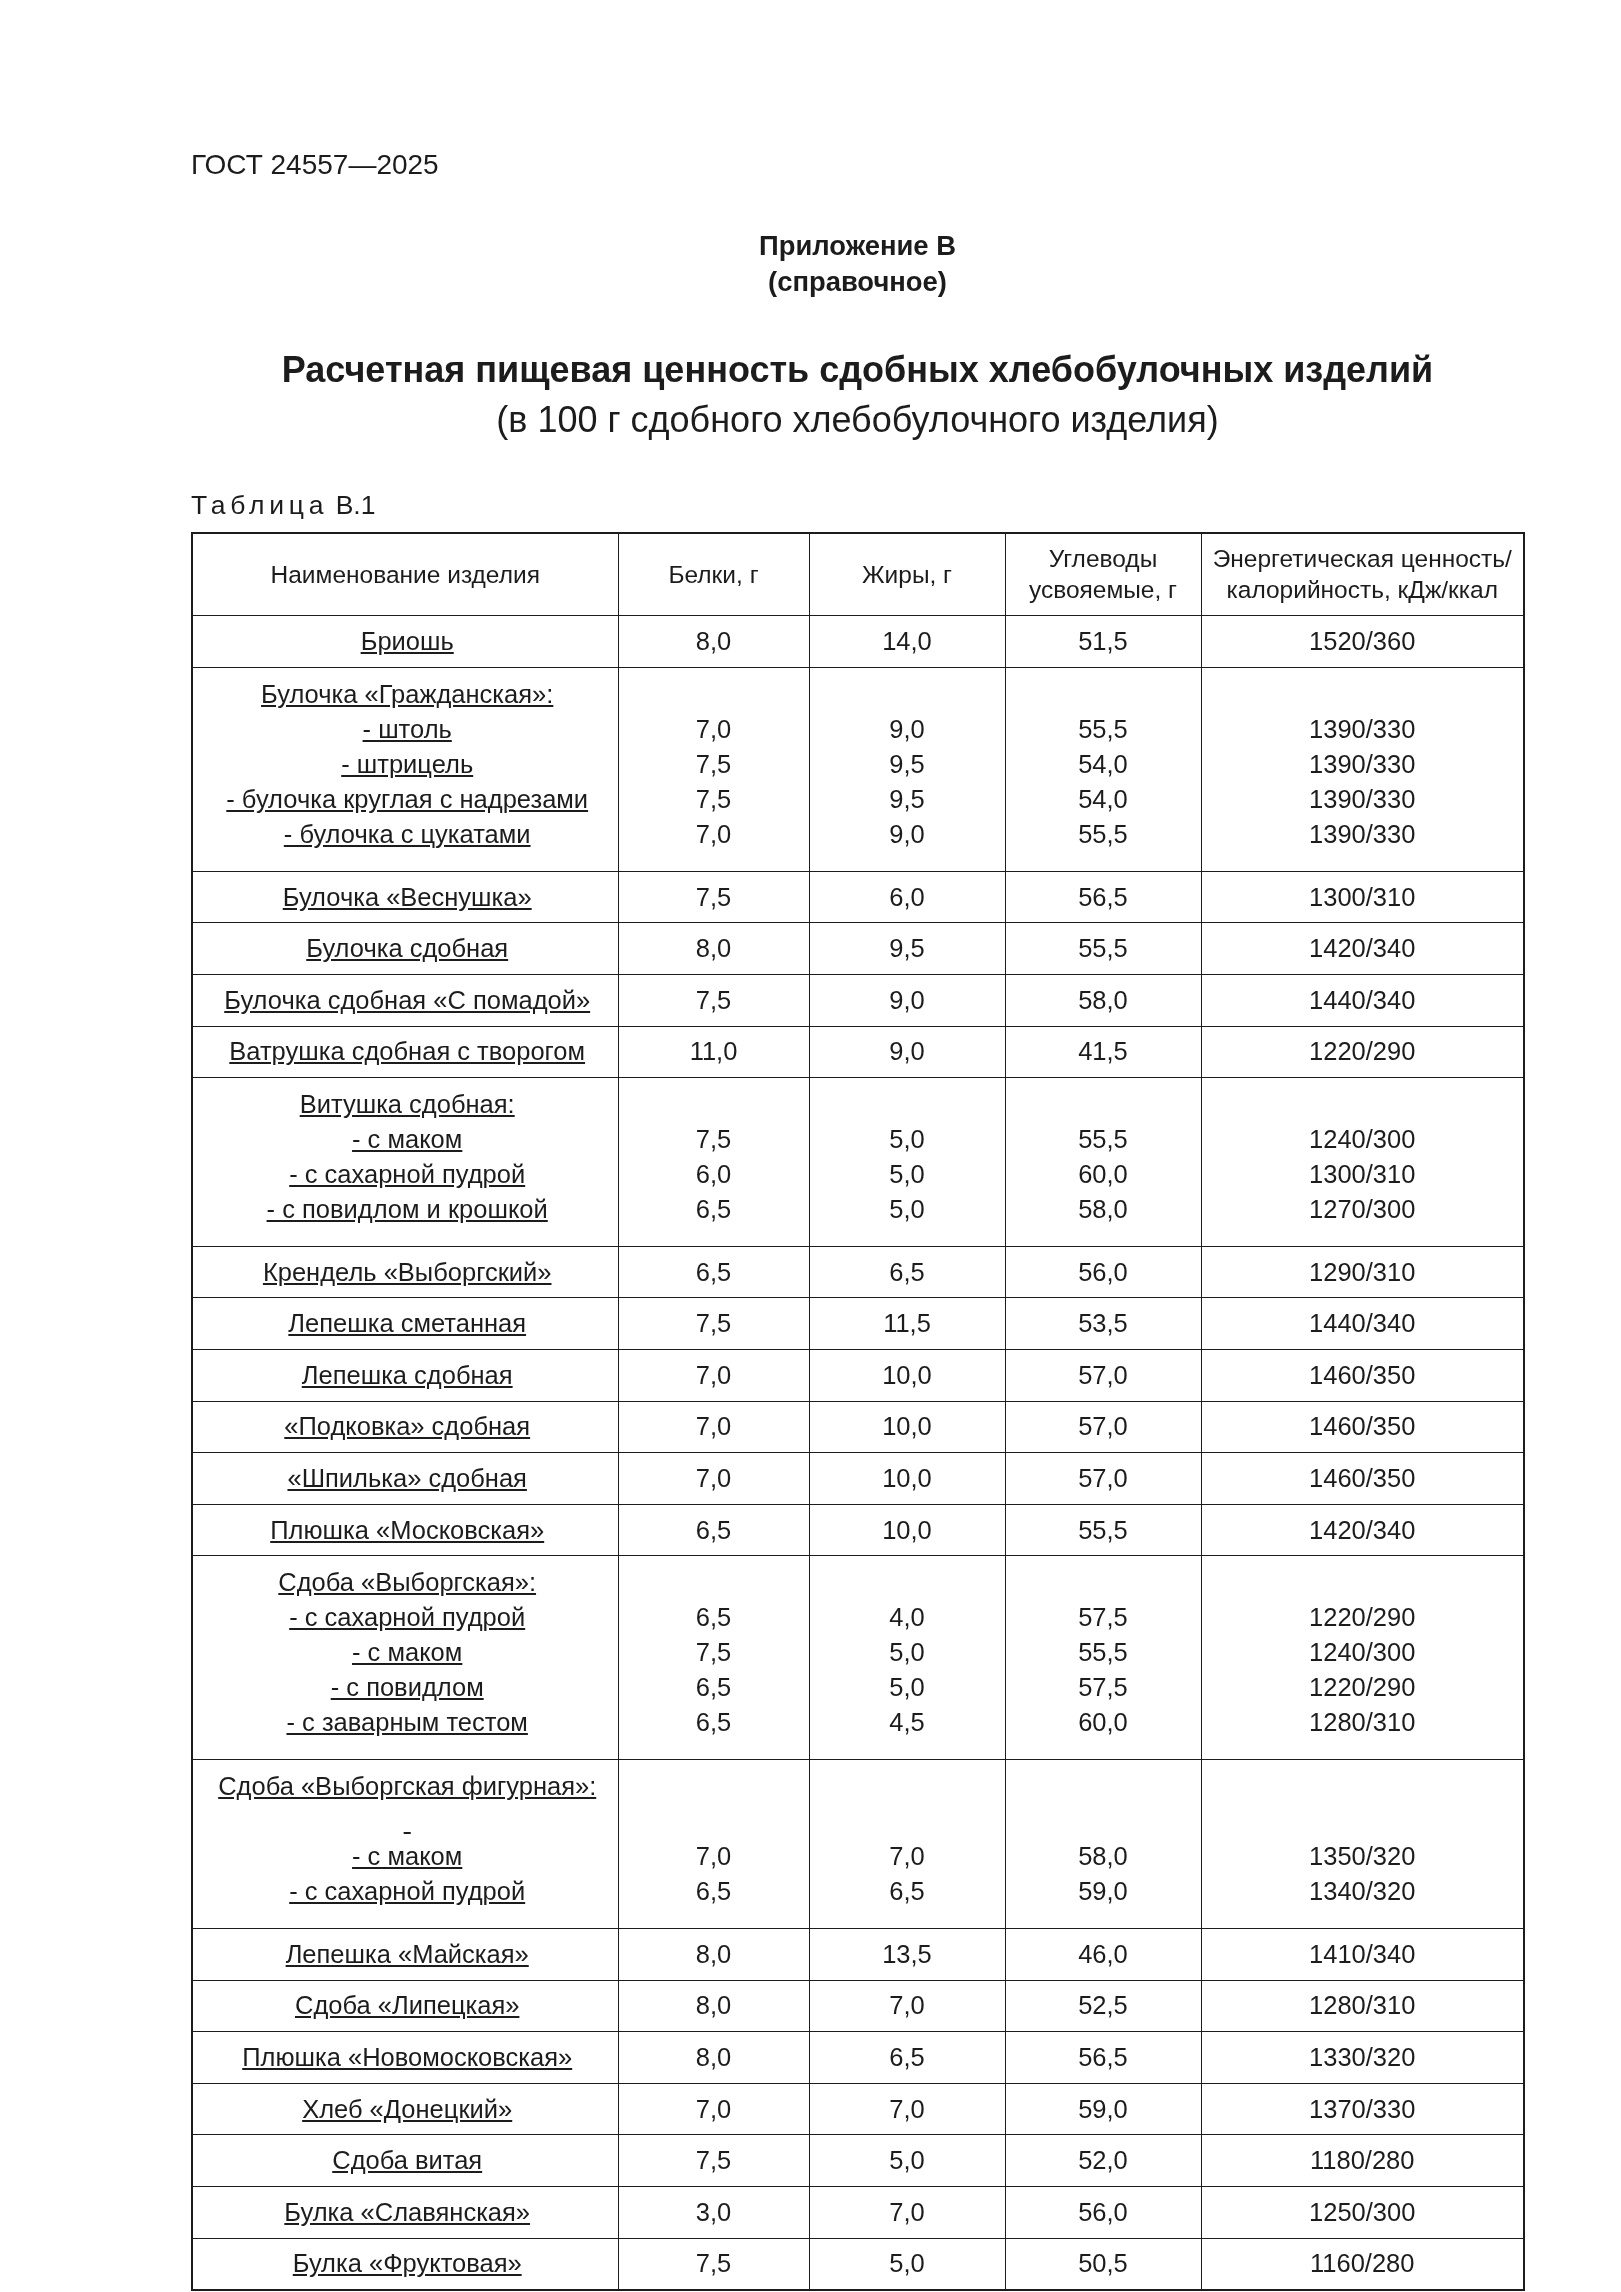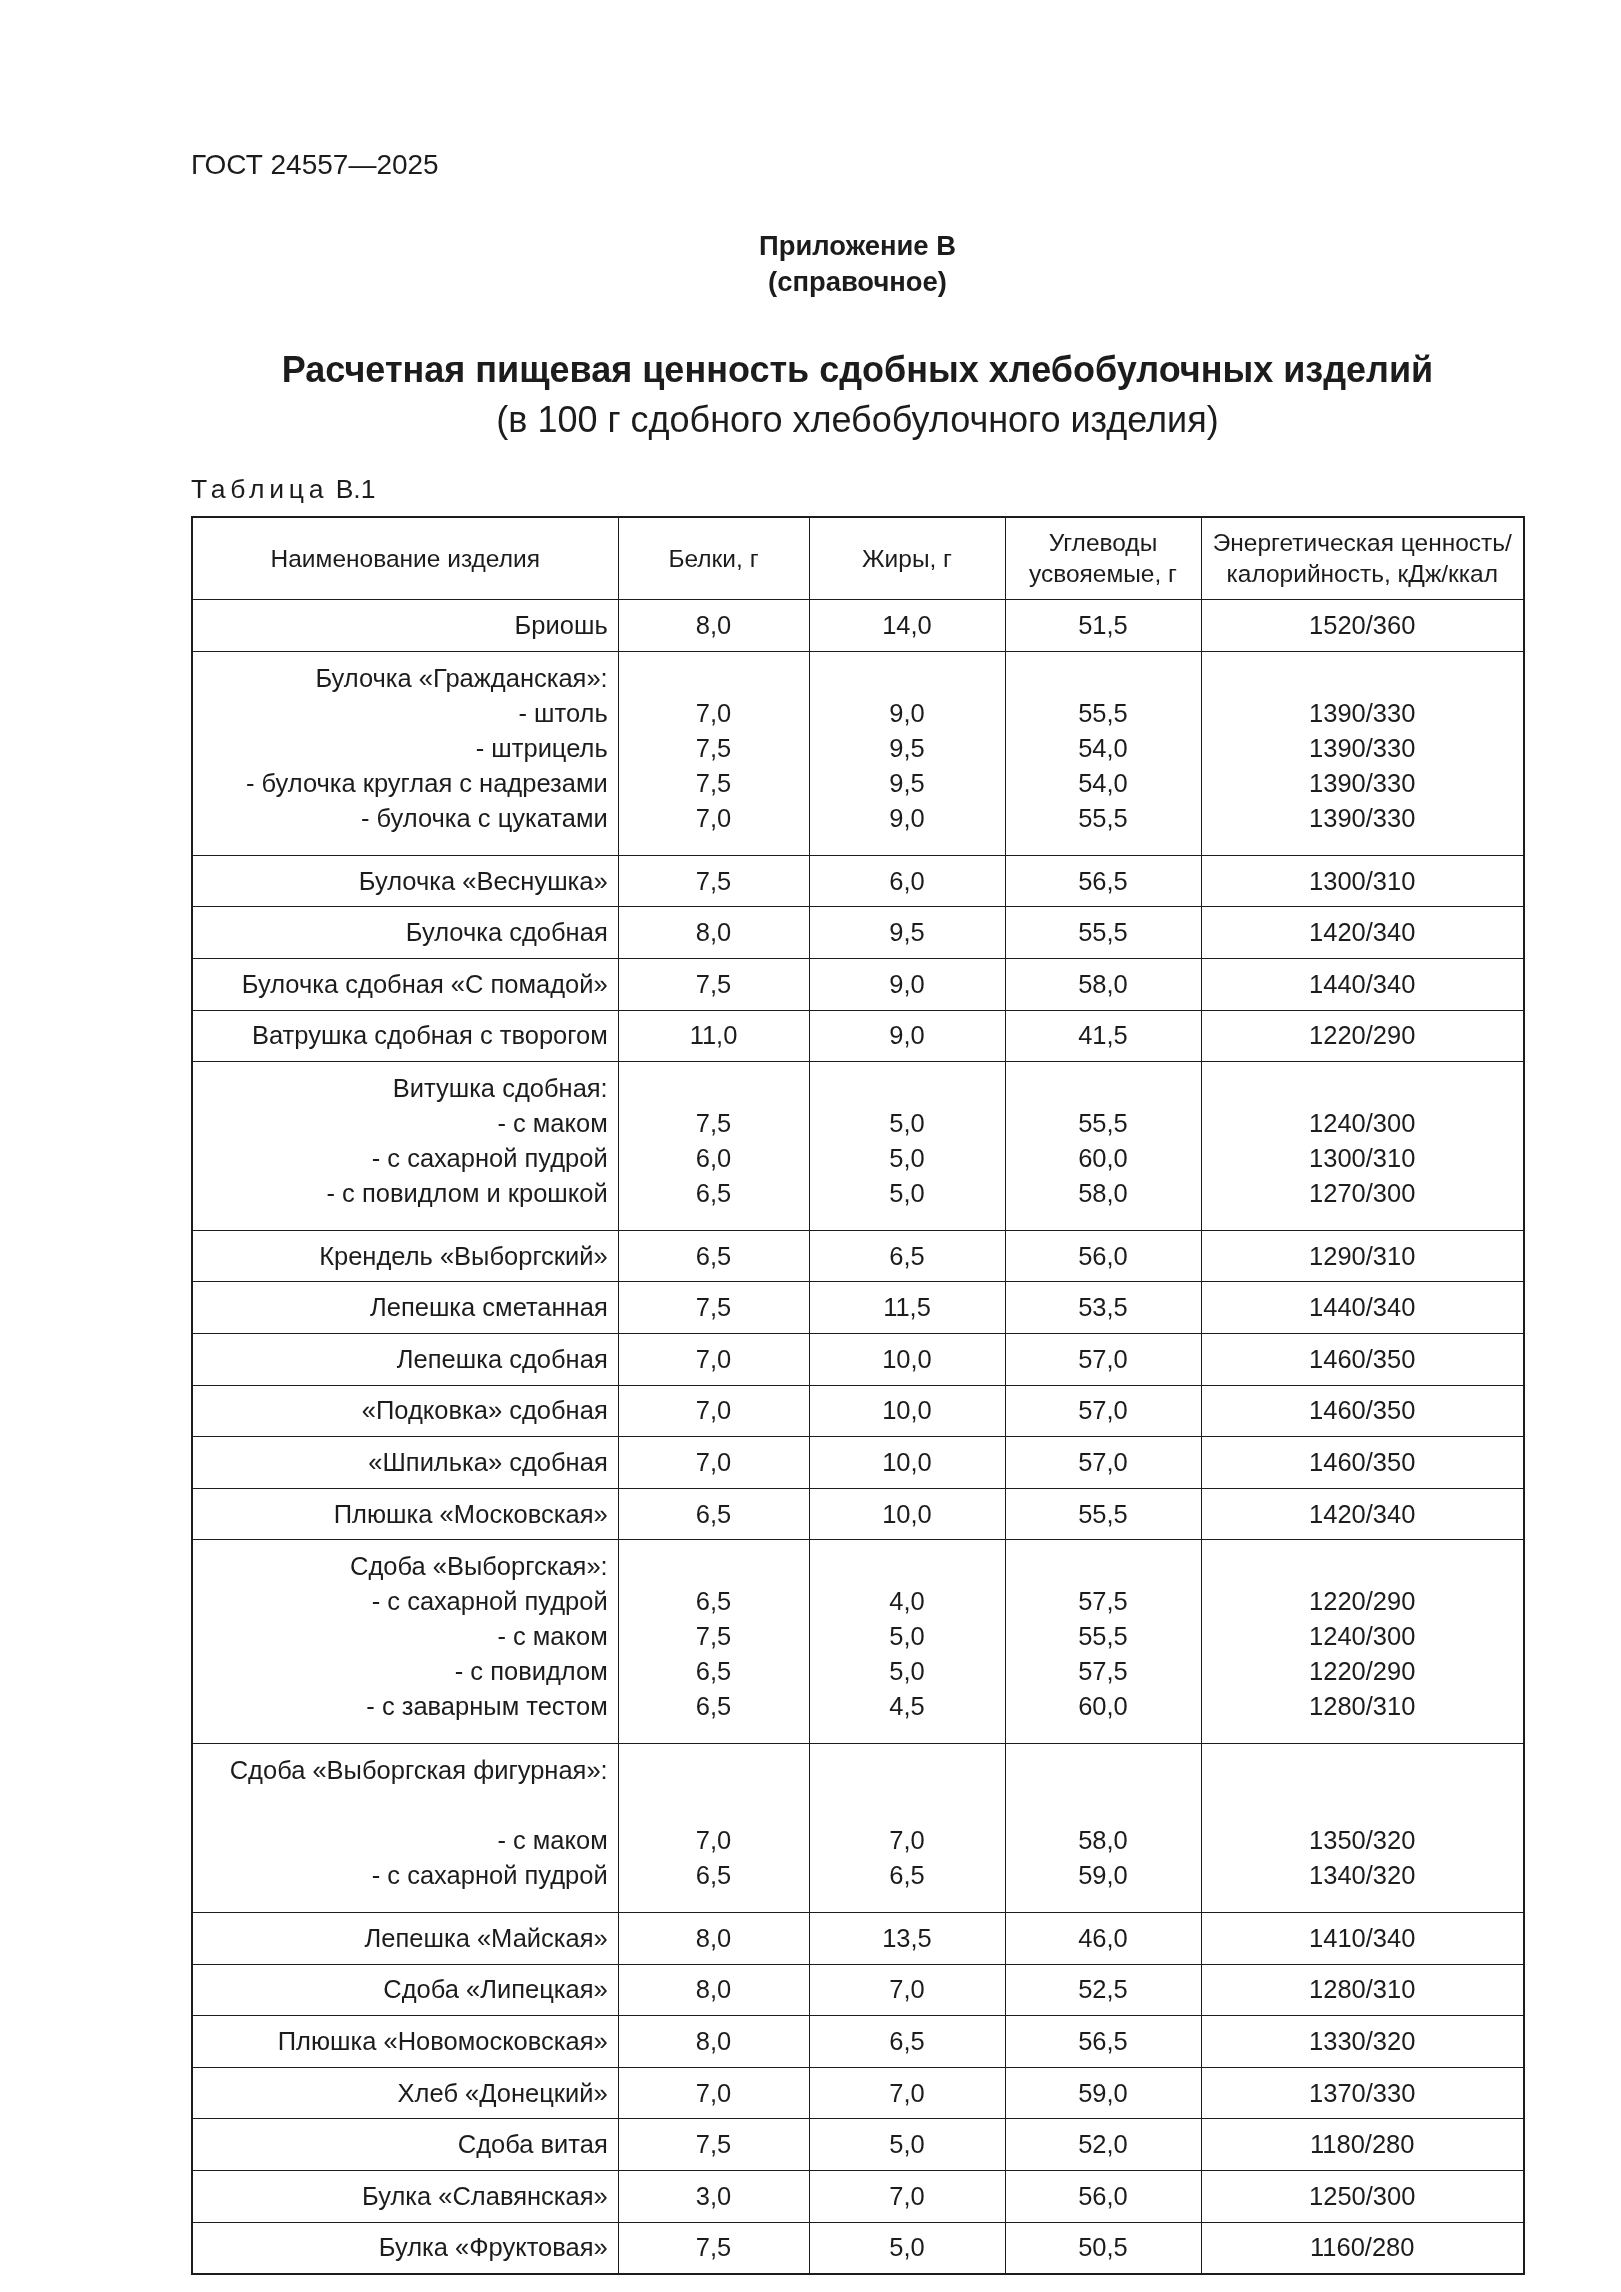--- a/index.html
+++ b/index.html
@@ -31,7 +31,7 @@
   }
   .title-bold { font-weight: bold; }
   .table-caption {
-    margin-top: 29px;
+    margin-top: 45px;
     margin-bottom: 11.8px;
     font-size: 26.5px;
   }

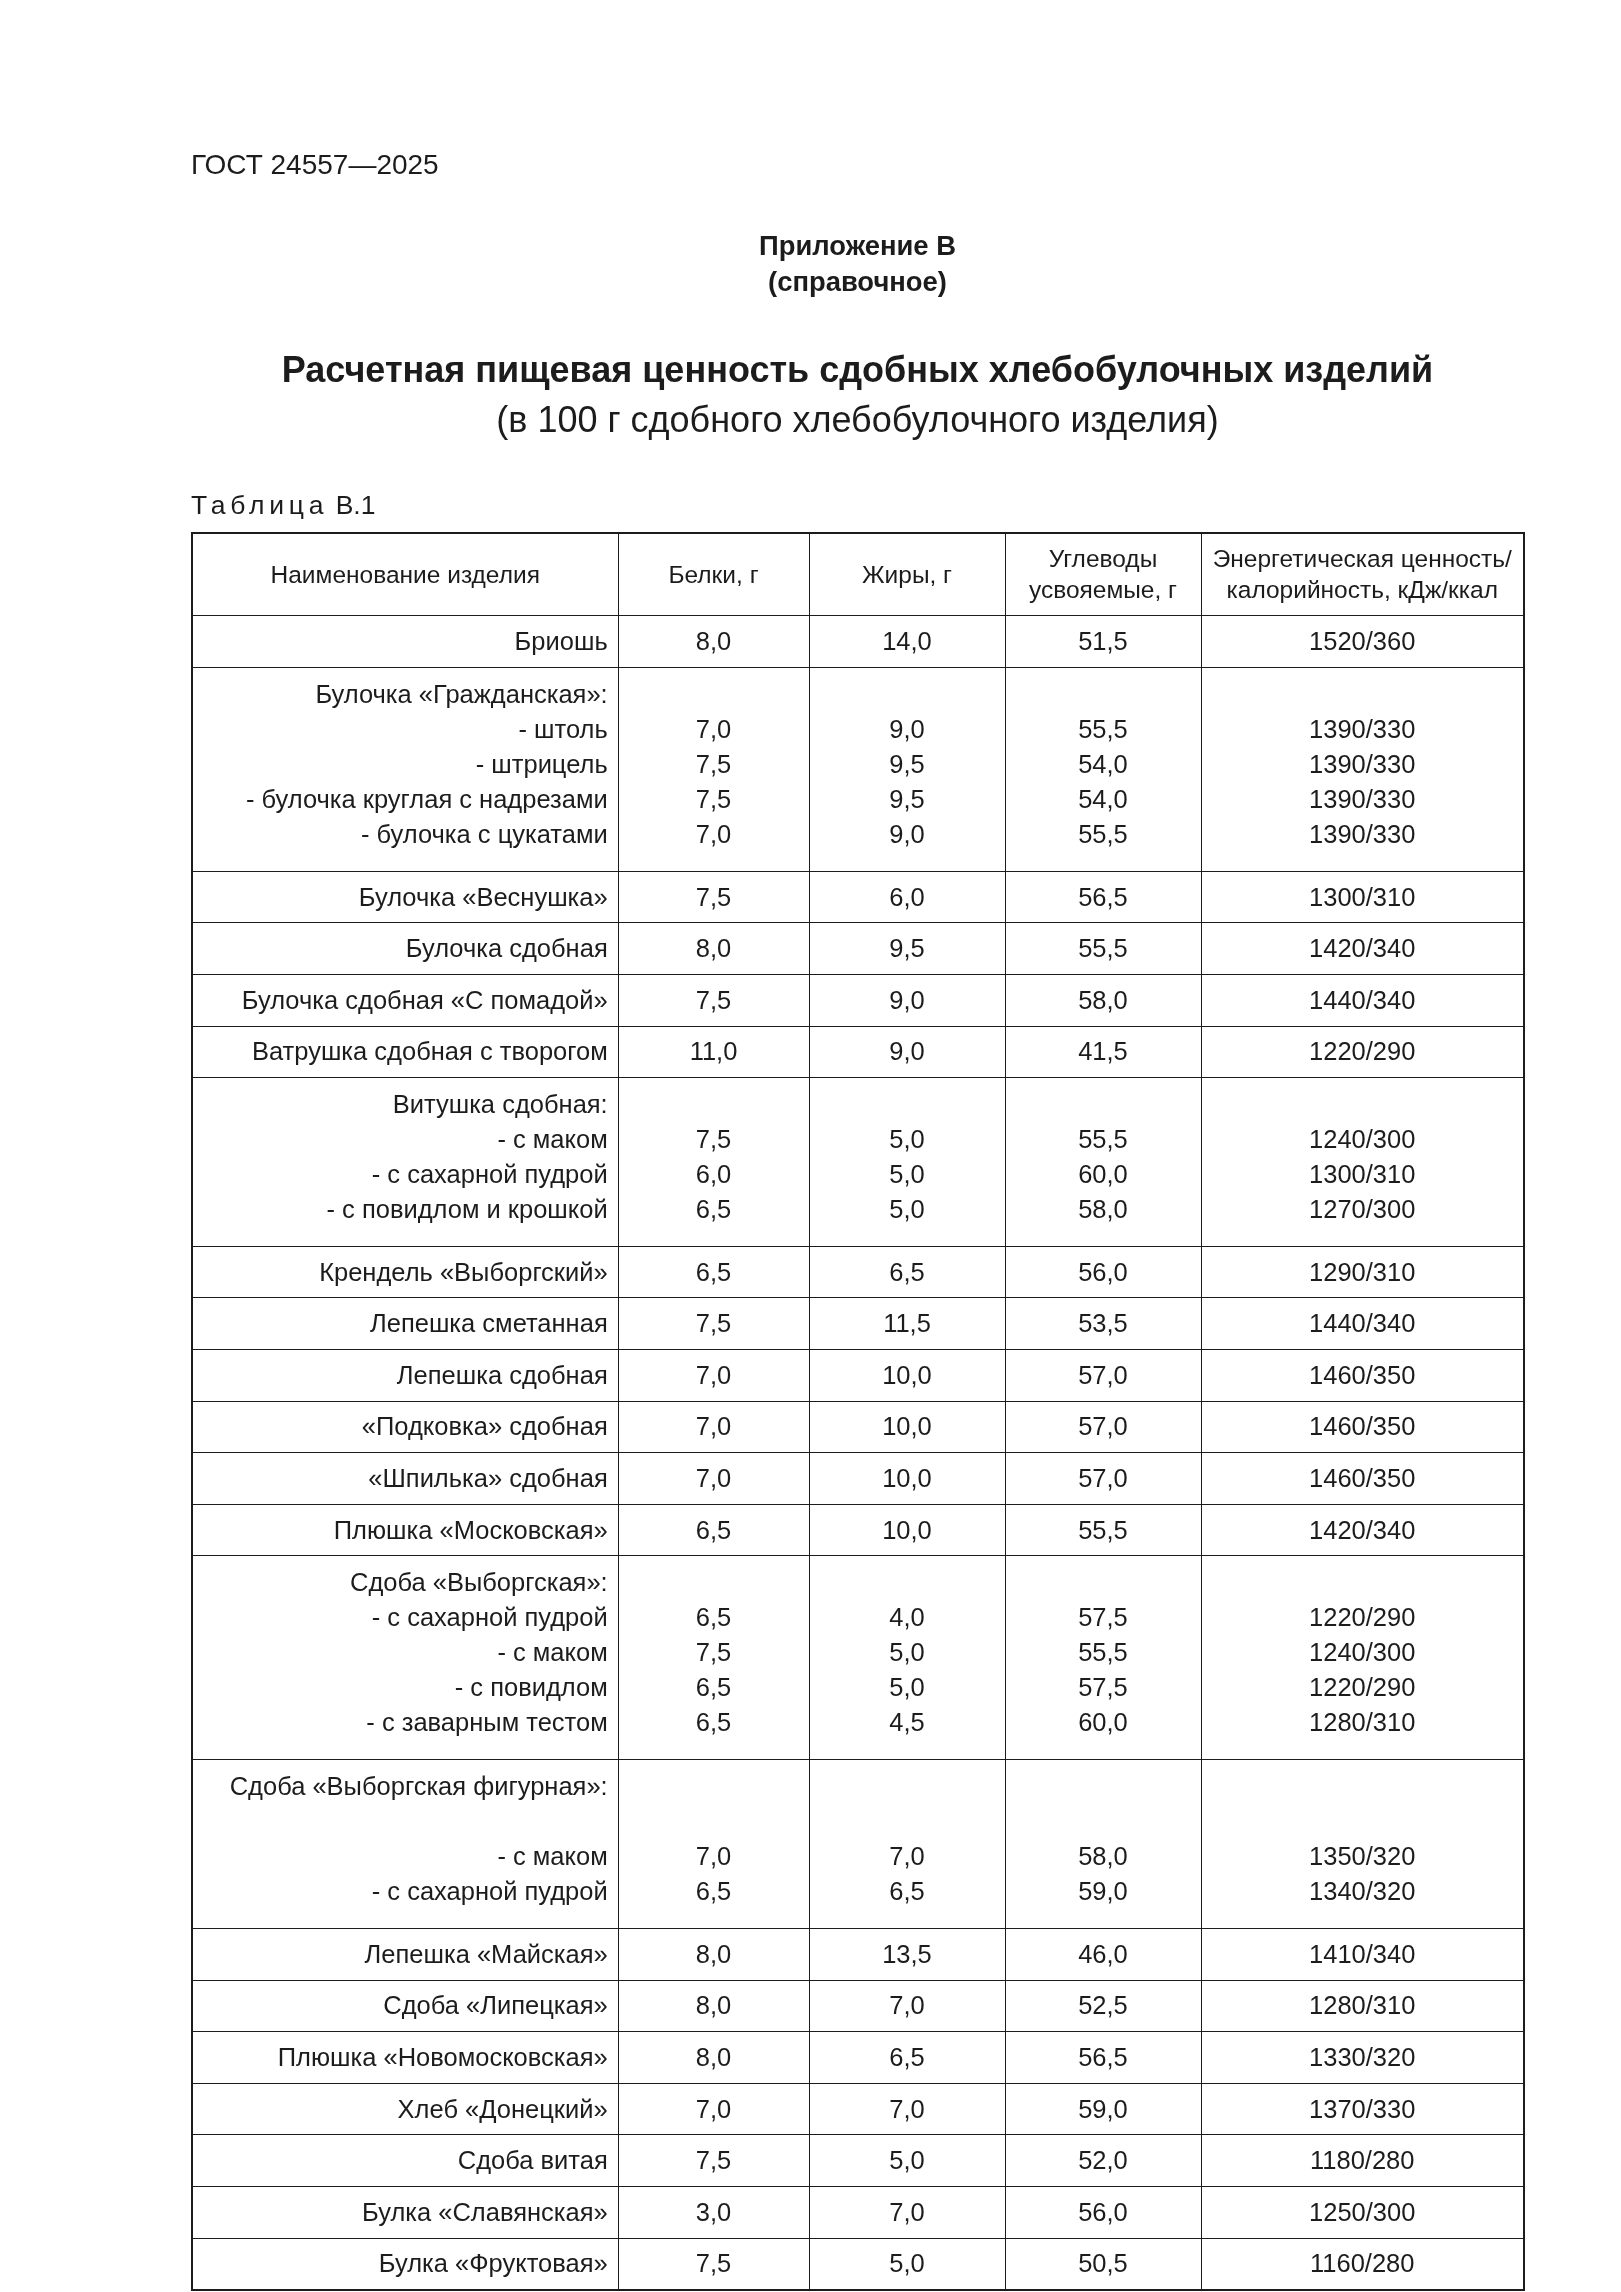--- a/index.html
+++ b/index.html
@@ -57,7 +57,7 @@
     padding: 10.8px 9.8px;
     vertical-align: middle;
   }
-  tbody td.col-name { text-align: right; padding-left: 13.7px; }
+  tbody td.col-name { text-align: center; padding-left: 13.7px; text-decoration: underline; }
   tbody td.col-val  { text-align: center; }
   tbody td.group { vertical-align: top; padding-top: 8.8px; padding-bottom: 19px; }
   .line { line-height: 35px; min-height: 35px; white-space: nowrap; overflow: visible; }

